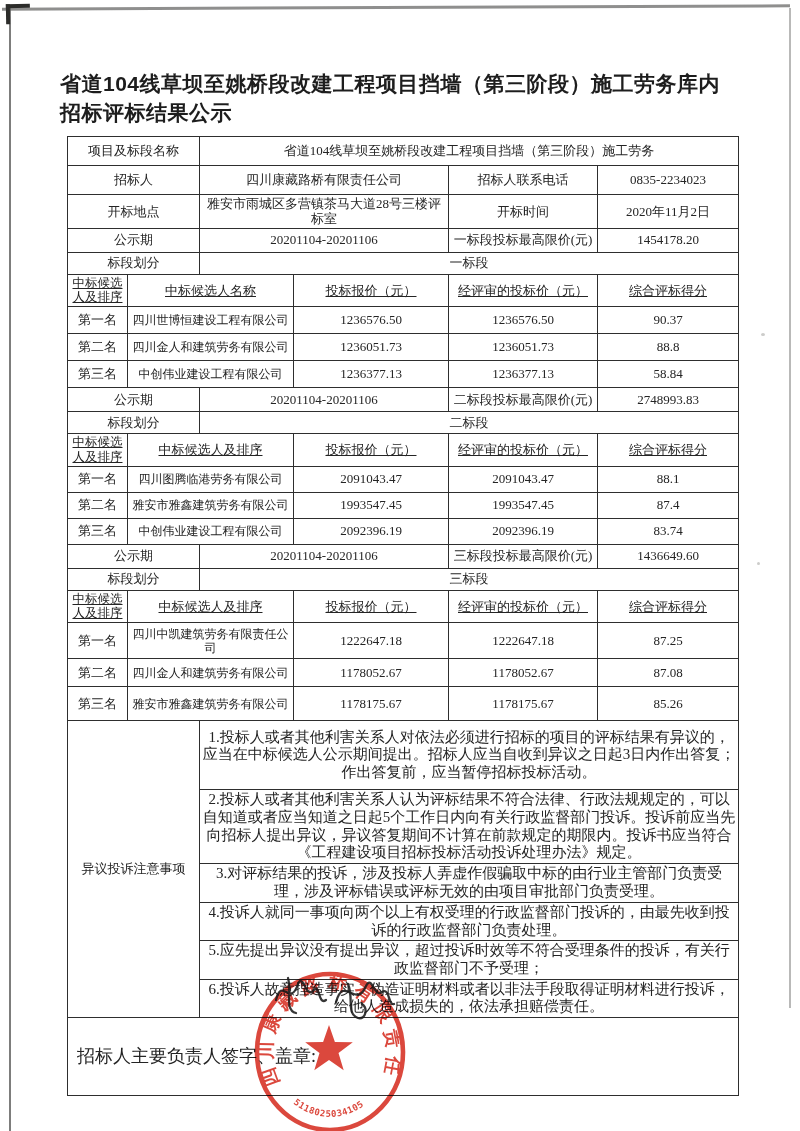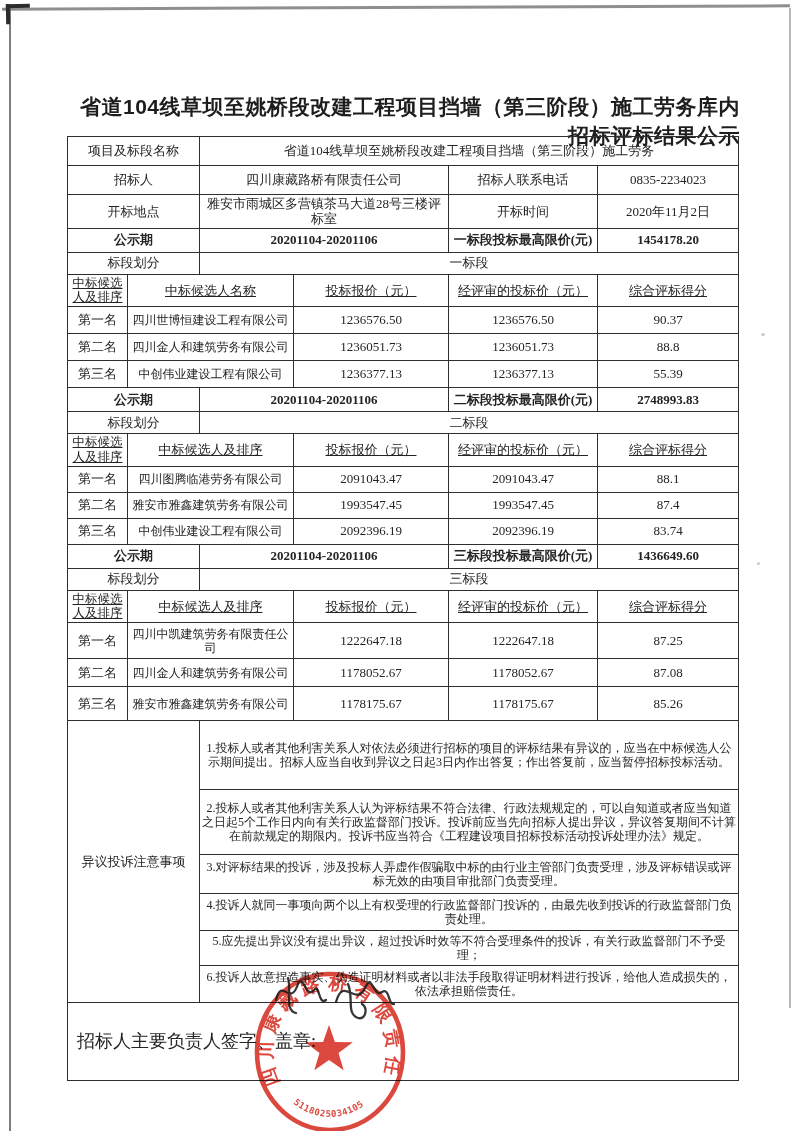--- a/index.html
+++ b/index.html
@@ -18,9 +18,9 @@
   .speck{position:absolute;background:#9a9a96;border-radius:50%;opacity:.5;}
 
   .doc-title{
-    position:absolute;top:93px;left:60px;width:680px;
+    position:absolute;top:70px;left:60px;width:680px;
     font-family:"Liberation Sans","DejaVu Sans",sans-serif;
-    font-weight:bold;font-size:21px;line-height:1.38;text-align:right;
+    font-weight:bold;font-size:21px;line-height:1.38;text-align:left;
     color:#1d1d1d;letter-spacing:.5px;
   }
 

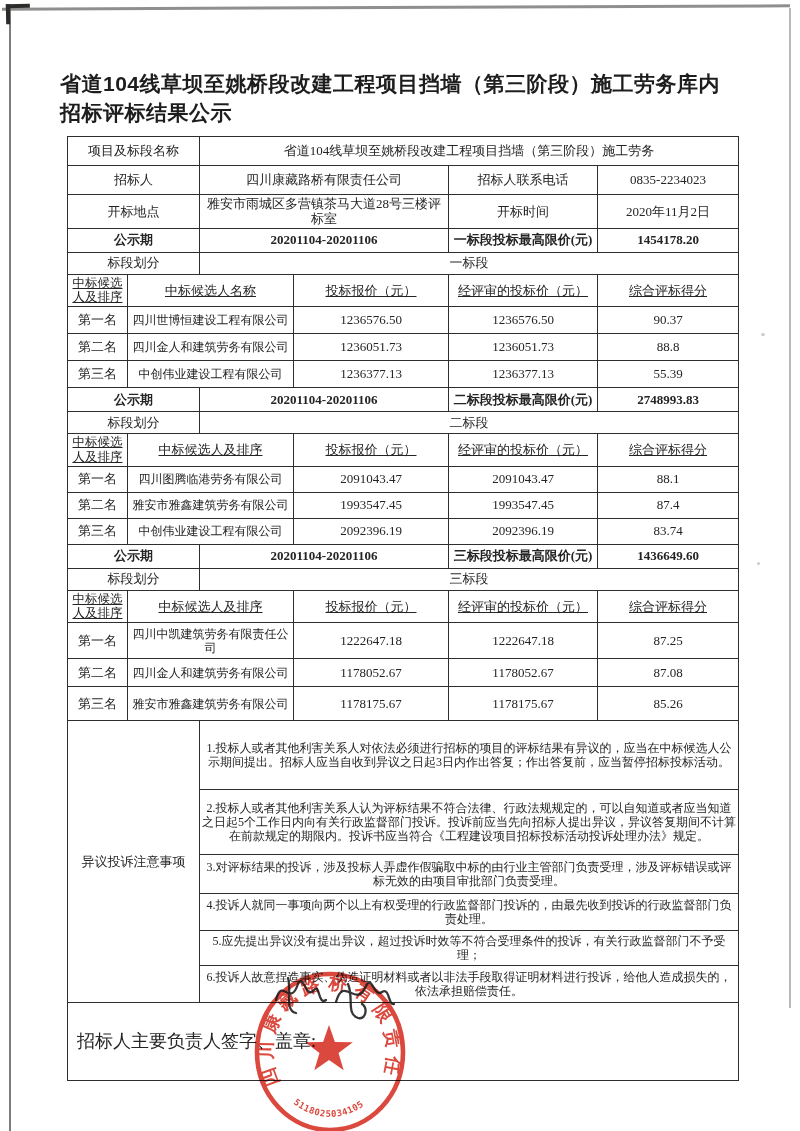--- a/index.html
+++ b/index.html
@@ -38,7 +38,7 @@
   td.notes-cell{text-align:left;font-size:12px;line-height:1.34;padding:4px 6px;vertical-align:middle;}
   td.rank-head{font-size:12.5px;line-height:1.15;}
   tr.r-info td{height:26px;}
-  tr.r-pub td{height:21px;font-weight:bold;}
+  tr.r-pub td{height:21px;}
   tr.r-div td{height:19px;}
   tr.r-head td{height:24px;text-decoration:underline;}
   tr.r-c1 td{height:24px;}

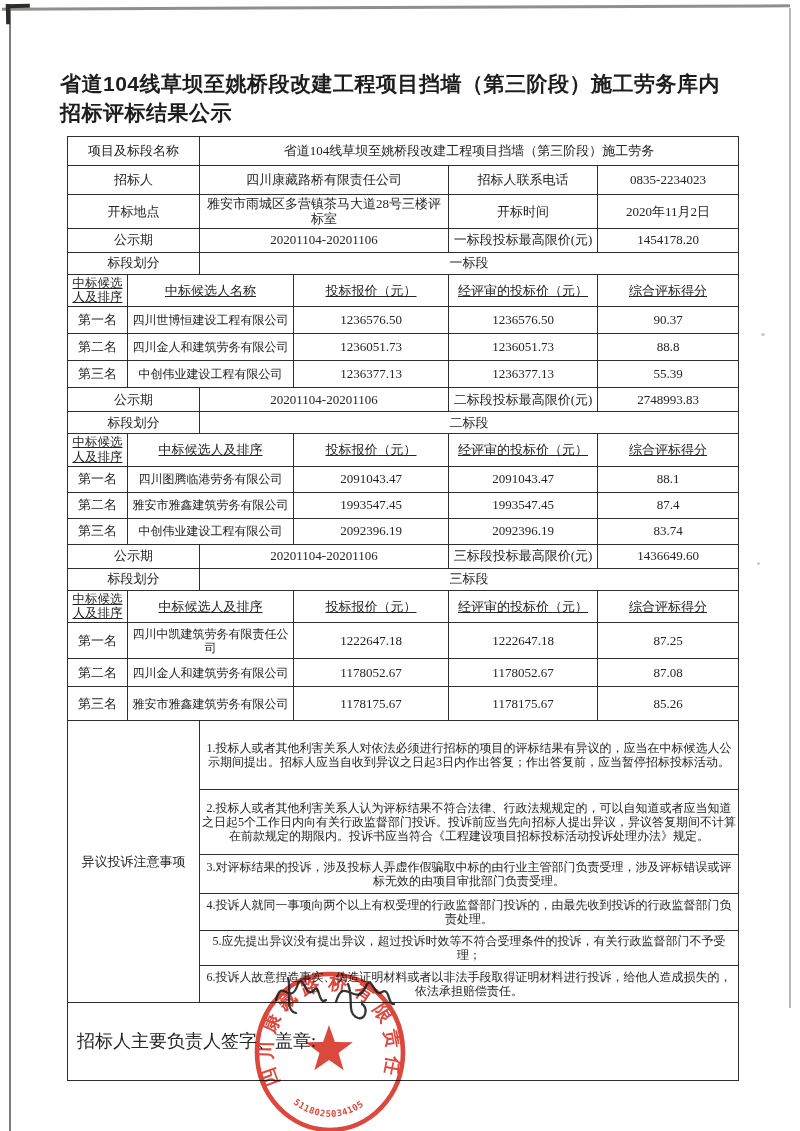--- a/index.html
+++ b/index.html
@@ -129,7 +129,7 @@
       <td colspan="2" class="name">中创伟业建设工程有限公司</td>
       <td>1236377.13</td>
       <td>1236377.13</td>
-      <td>55.39</td>
+      <td>58.84</td>
     </tr>
 
     <tr class="r-pub">

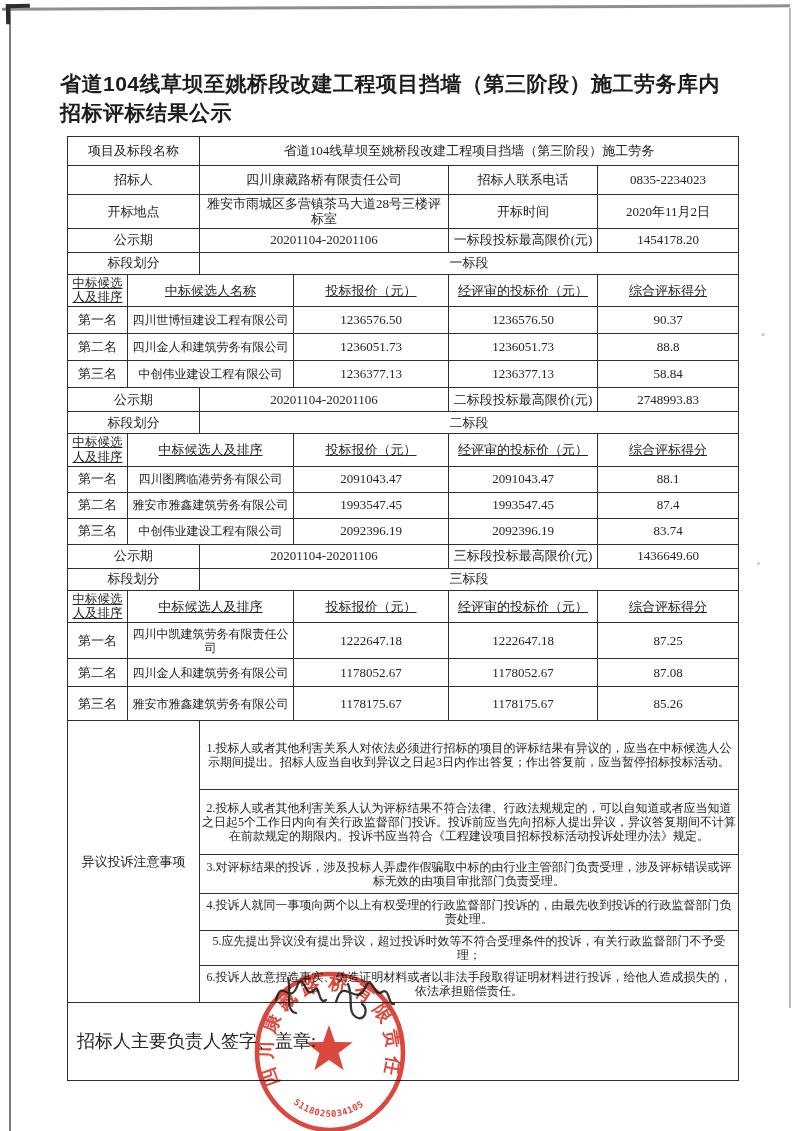--- a/index.html
+++ b/index.html
@@ -35,7 +35,7 @@
   }
   td.left{text-align:left;padding-left:5px;margin-top:36px;}
   td.name{font-size:12px;line-height:1.12;padding:1px 2px;}
-  td.notes-cell{text-align:left;font-size:12px;line-height:1.34;padding:4px 6px;vertical-align:middle;}
+  td.notes-cell{text-align:left;font-size:15px;line-height:1.34;padding:4px 6px;vertical-align:middle;}
   td.rank-head{font-size:12.5px;line-height:1.15;}
   tr.r-info td{height:26px;}
   tr.r-pub td{height:21px;}

